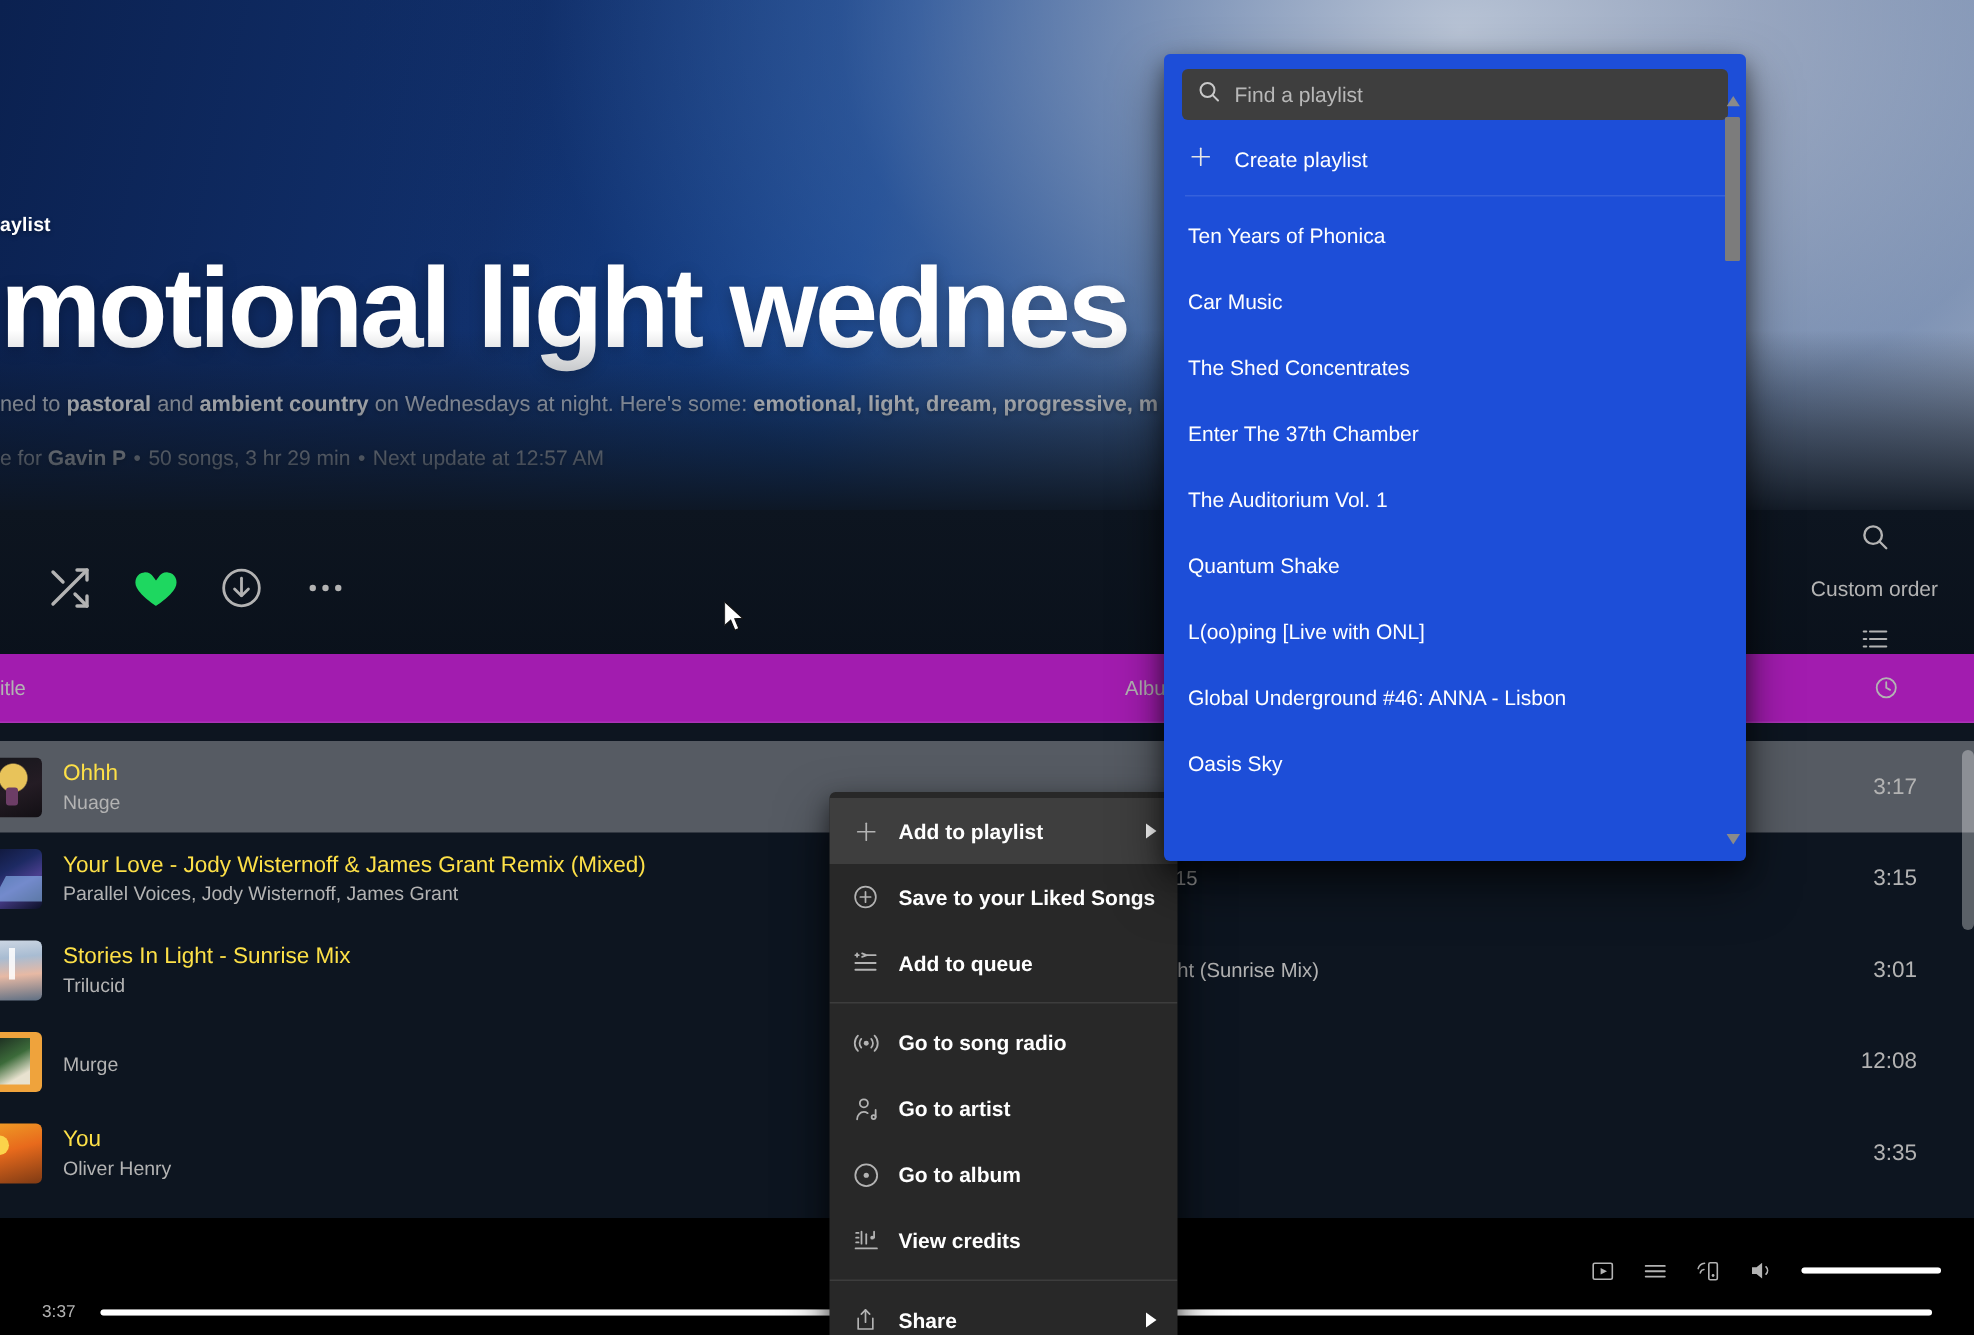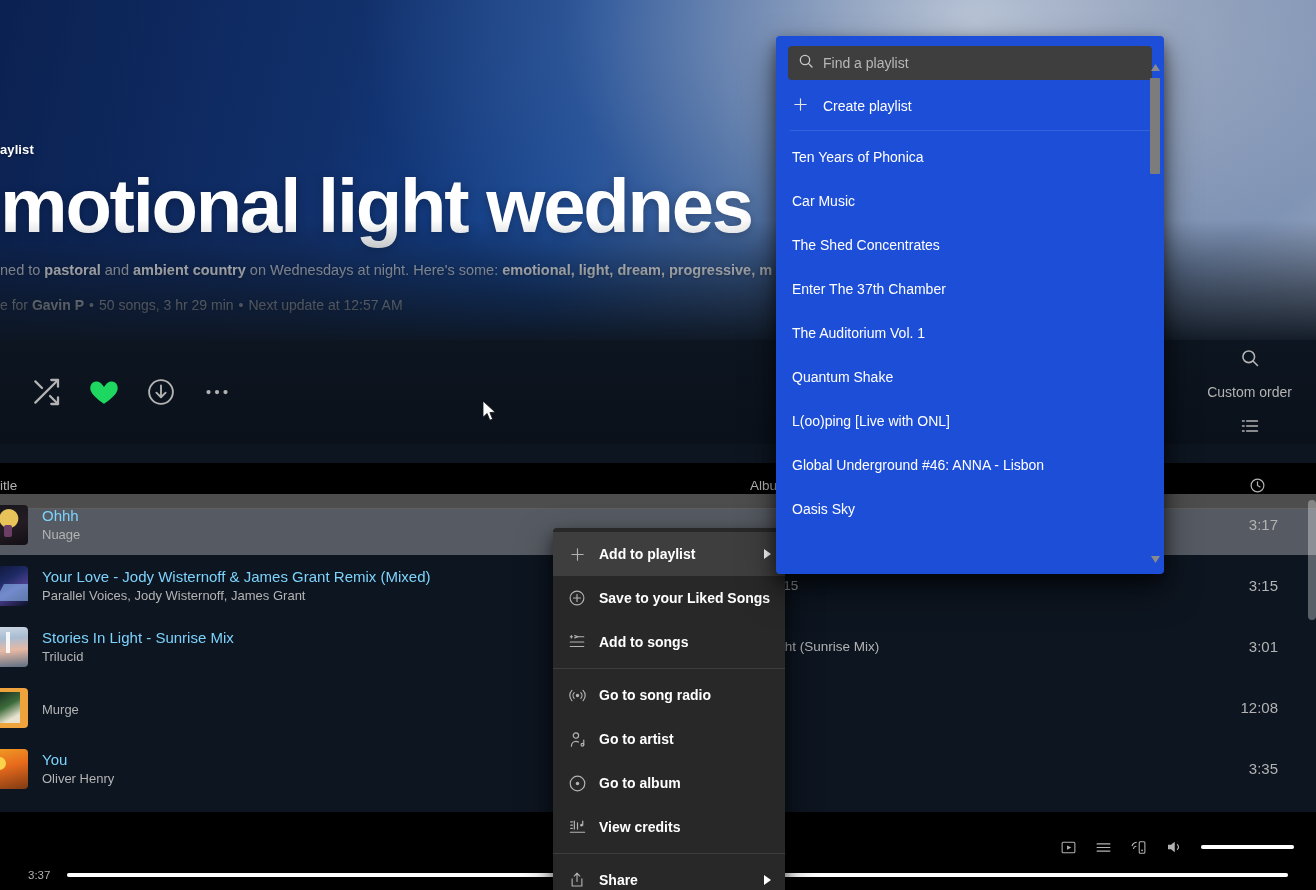--- a/index.html
+++ b/index.html
@@ -87,13 +87,13 @@
 
   
   .table-head {
-    position: absolute; left: 0; top: 463px;
+    position: absolute; left: 0; top: 436px;
     width: 1316px; height: 46px;
     display: flex; align-items: center;
     padding: 0 34px 0 30px;
     border-bottom: 1px solid rgba(255,255,255,.10);
     font-size: 13.5px; color: #b3b3b3;
-    background: #000000;
+    background: #a21caf;
   }
   .th-title { margin-left: -30px; padding-left: 0; width: 750px; }
   .th-album { width: 420px; }

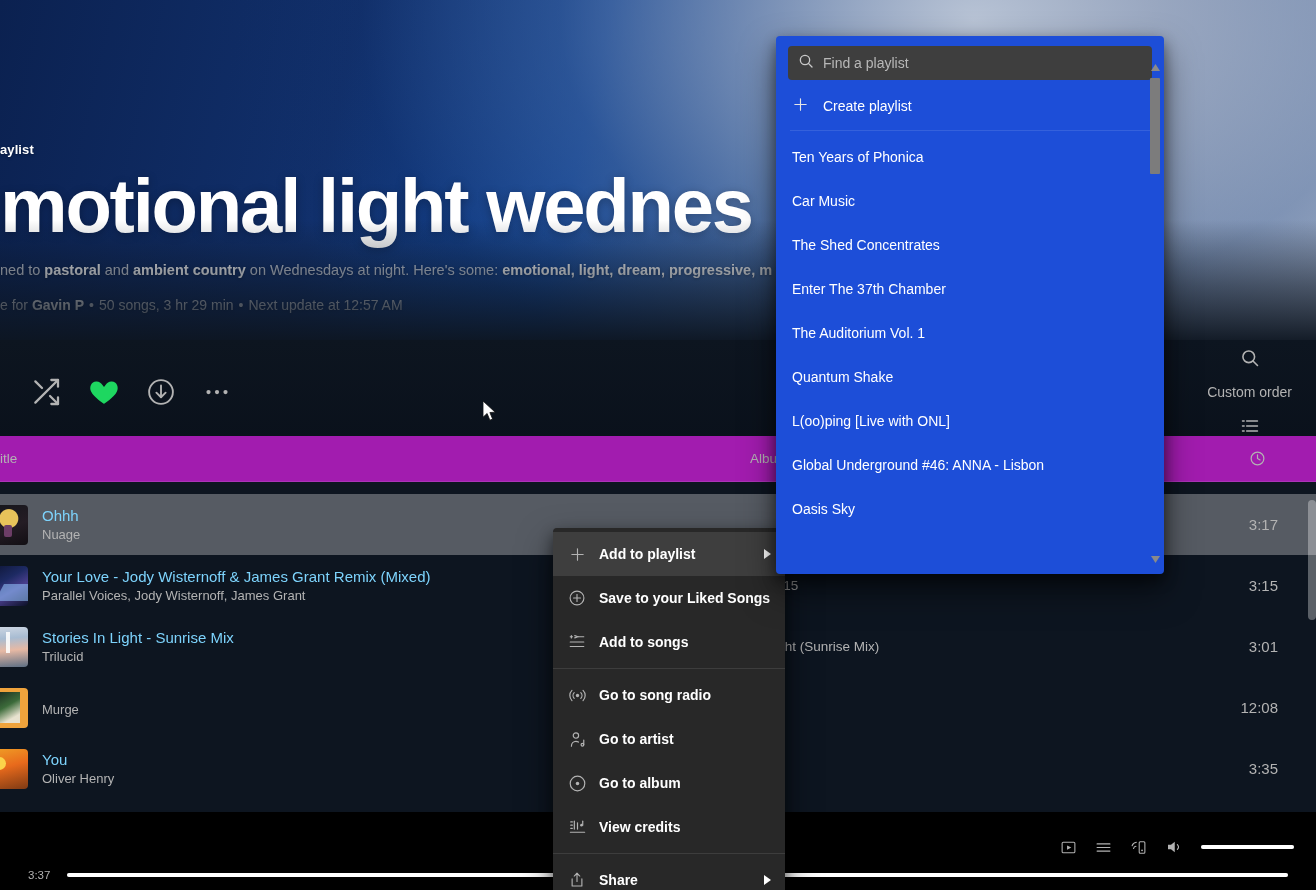--- a/index.html
+++ b/index.html
@@ -112,7 +112,7 @@
     background: #2a2a2a; overflow: hidden; position: relative;
   }
   .track-main { width: 700px; overflow: hidden; }
-  .track-name { font-size: 15px; color: #7dd3fc; font-weight: 400; white-space: nowrap; }
+  .track-name { font-size: 15px; color: #fde047; font-weight: 400; white-space: nowrap; }
   .track-artist { font-size: 13px; color: #b3b3b3; margin-top: 3px; white-space: nowrap; }
   .track-album { width: 370px; font-size: 13.5px; color: #b3b3b3; white-space: nowrap; overflow: hidden; }
   .track-like { width: 60px; display: flex; justify-content: center; color: #b3b3b3; }

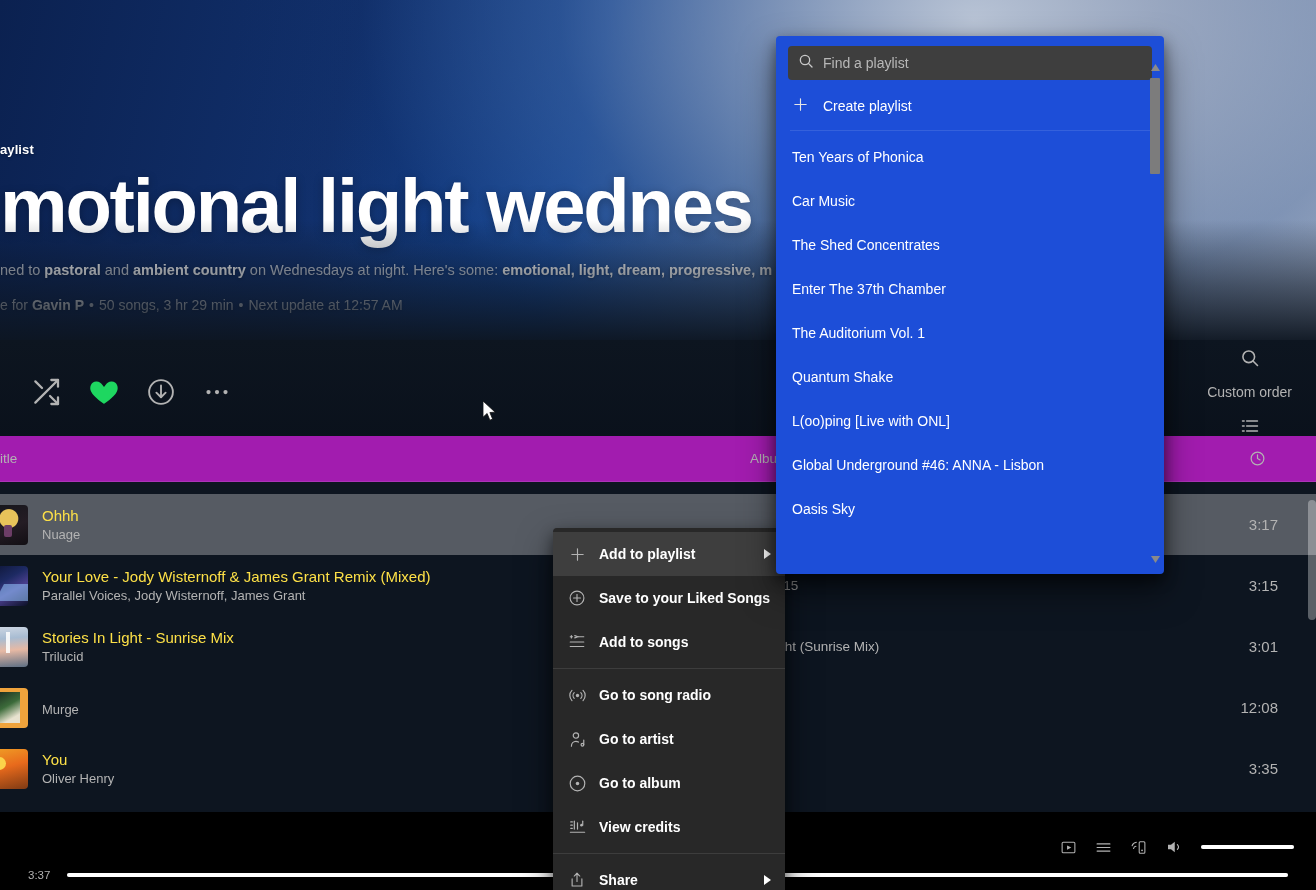--- a/index.html
+++ b/index.html
@@ -432,7 +432,7 @@
             <line x1="3" y1="18" x2="21" y2="18"></line>
         </svg>
       </span>
-      <span class="ctx-lbl">Add to songs</span>
+      <span class="ctx-lbl">Add to queue</span>
     </div>
 
     <div class="ctx-divider"></div>

